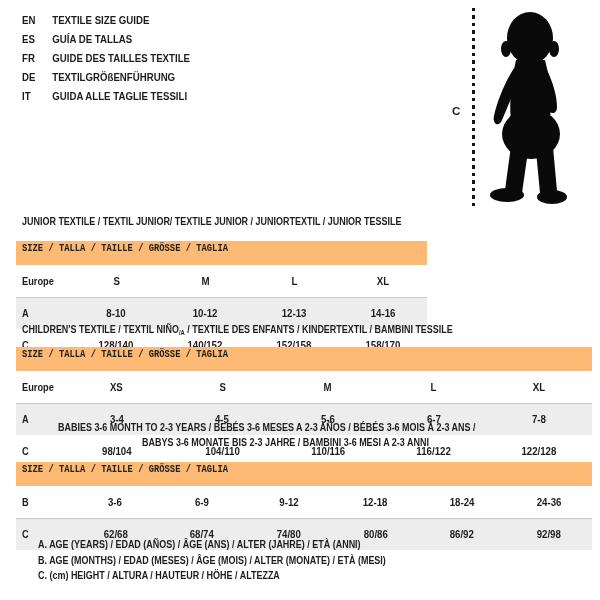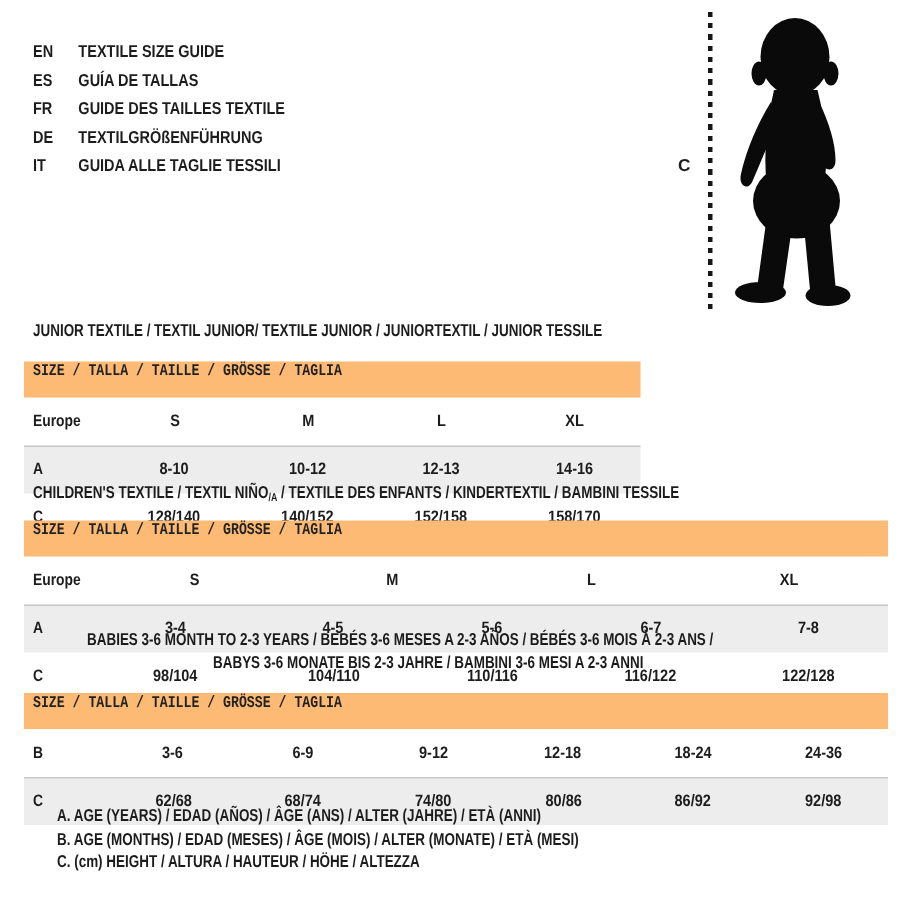--- a/index.html
+++ b/index.html
@@ -13,7 +13,7 @@
   .ccell{display:inline-block;transform:scaleX(0.88);transform-origin:50% 50%;white-space:nowrap;}
 
   
-  .langs{position:absolute;left:22px;top:26px;}
+  .langs{position:absolute;left:22px;top:11px;}
   .lang-row{height:19px;line-height:19px;font-size:11.5px;}
   .lang-code{display:inline-block;width:36px;}
 

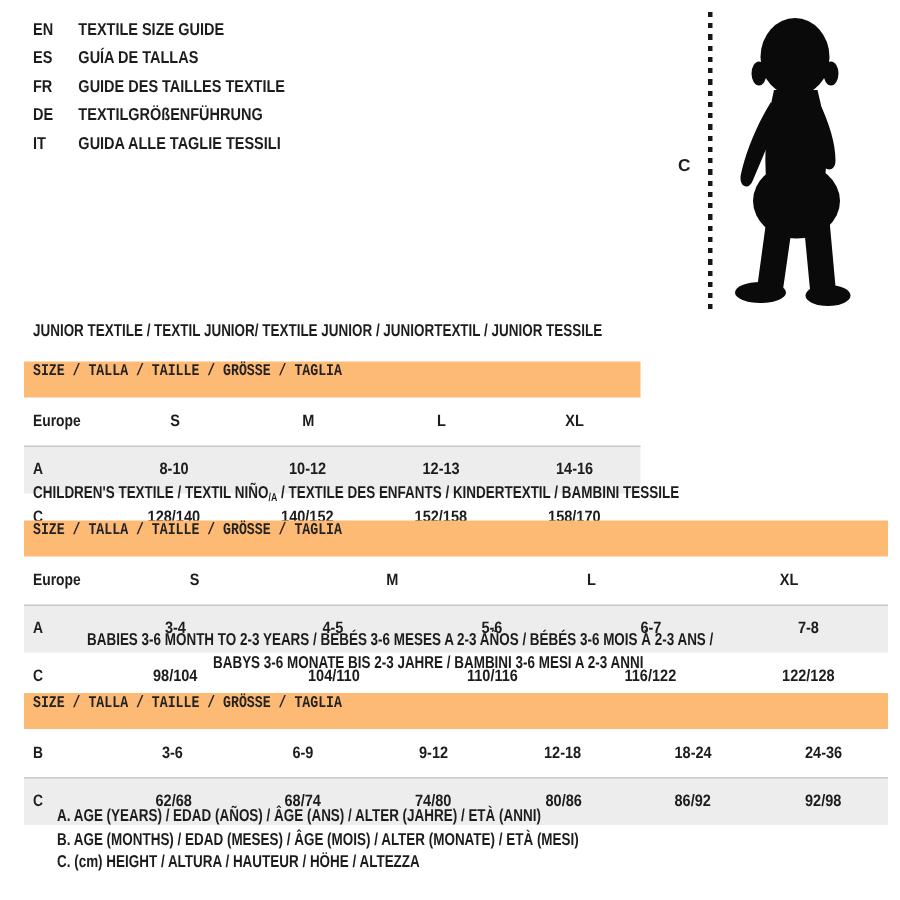--- a/index.html
+++ b/index.html
@@ -112,6 +112,7 @@
     <div class="size-bar"><span class="xcond">SIZE / TALLA / TAILLE / GRÖSSE / TAGLIA</span></div>
     <div class="trow">
       <span class="tlabel"><span class="cond">Europe</span></span>
+      <span class="tcell"><span class="ccell">XS</span></span>
       <span class="tcell"><span class="ccell">S</span></span>
       <span class="tcell"><span class="ccell">M</span></span>
       <span class="tcell"><span class="ccell">L</span></span>

